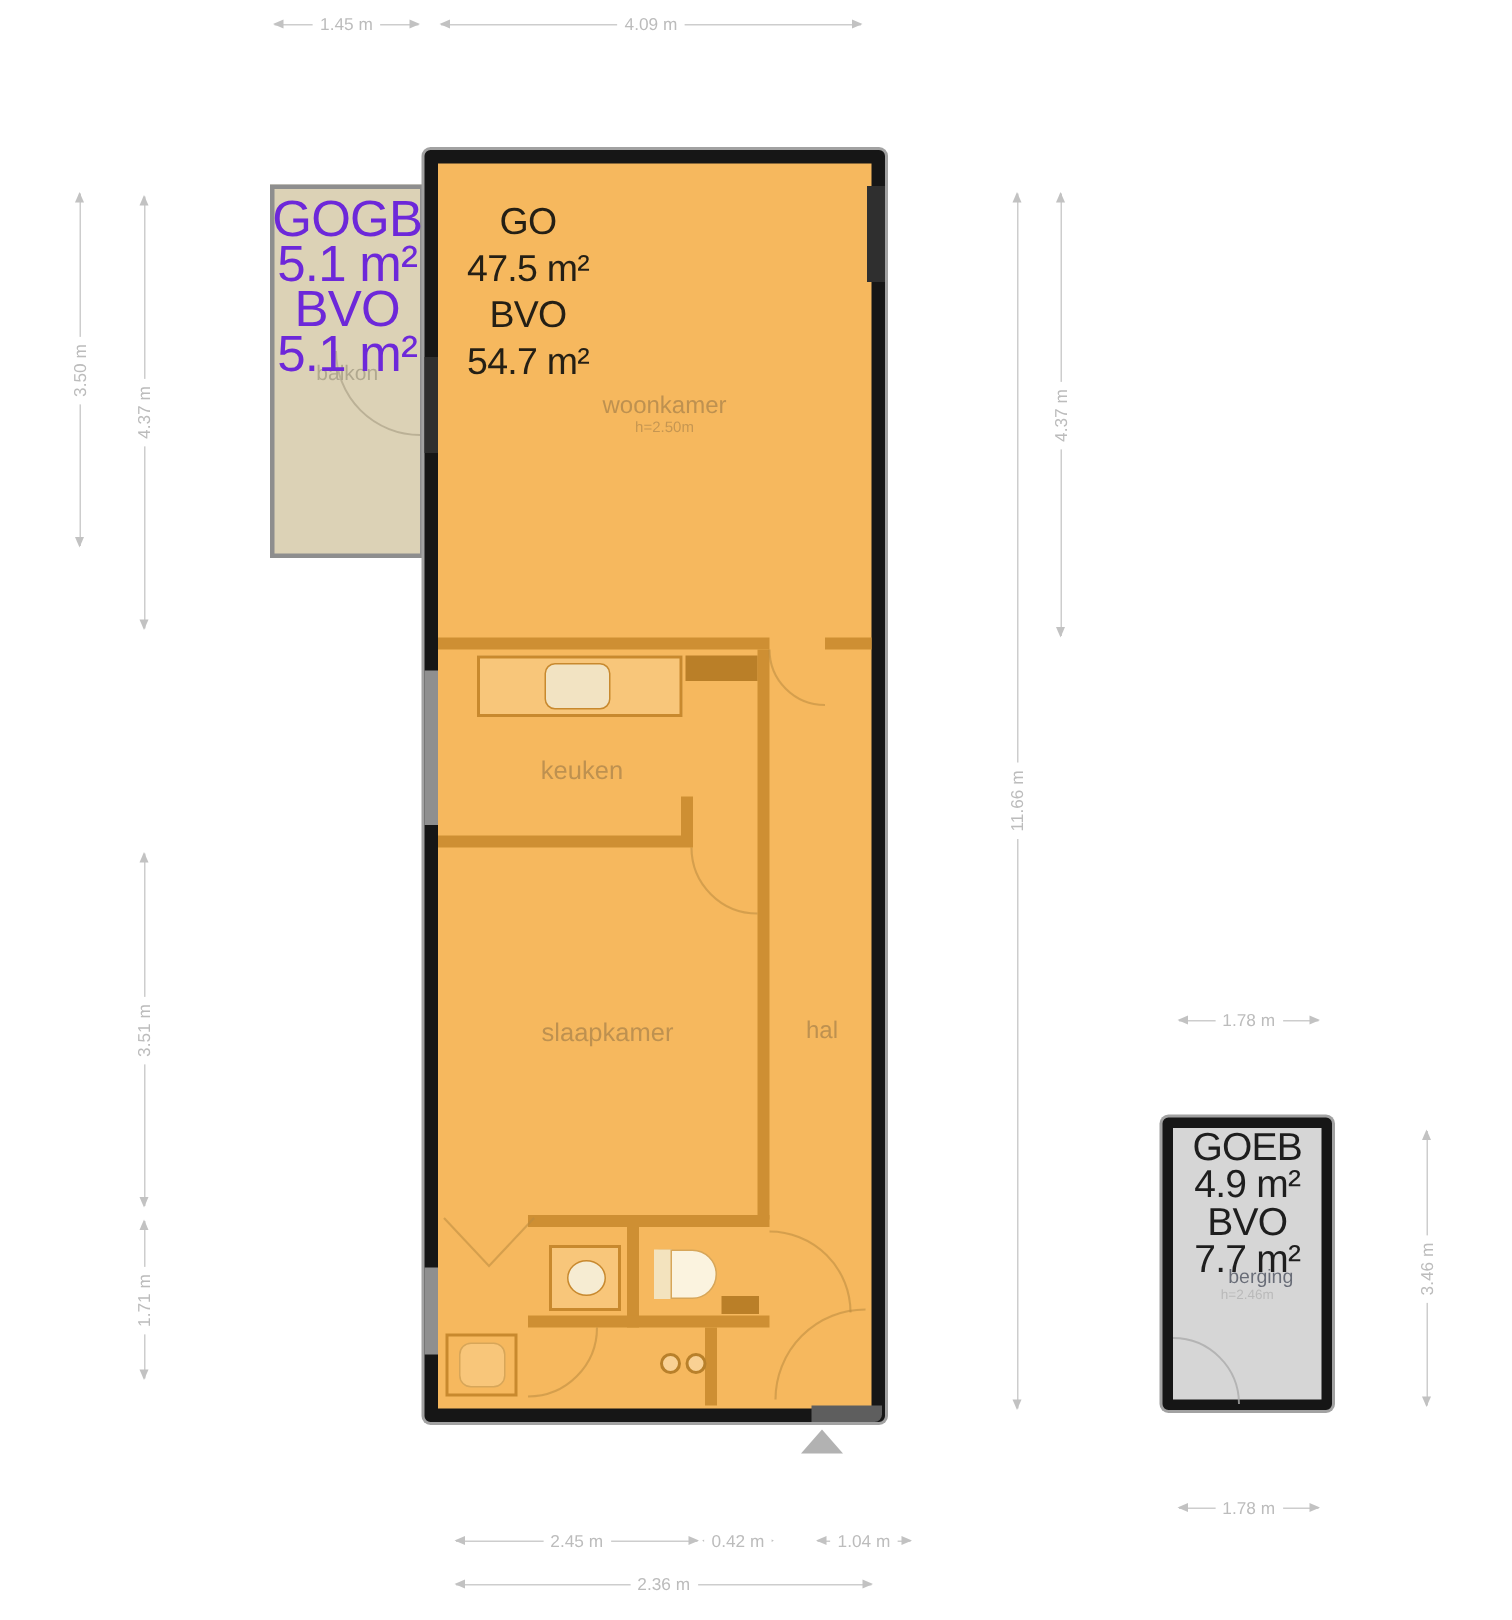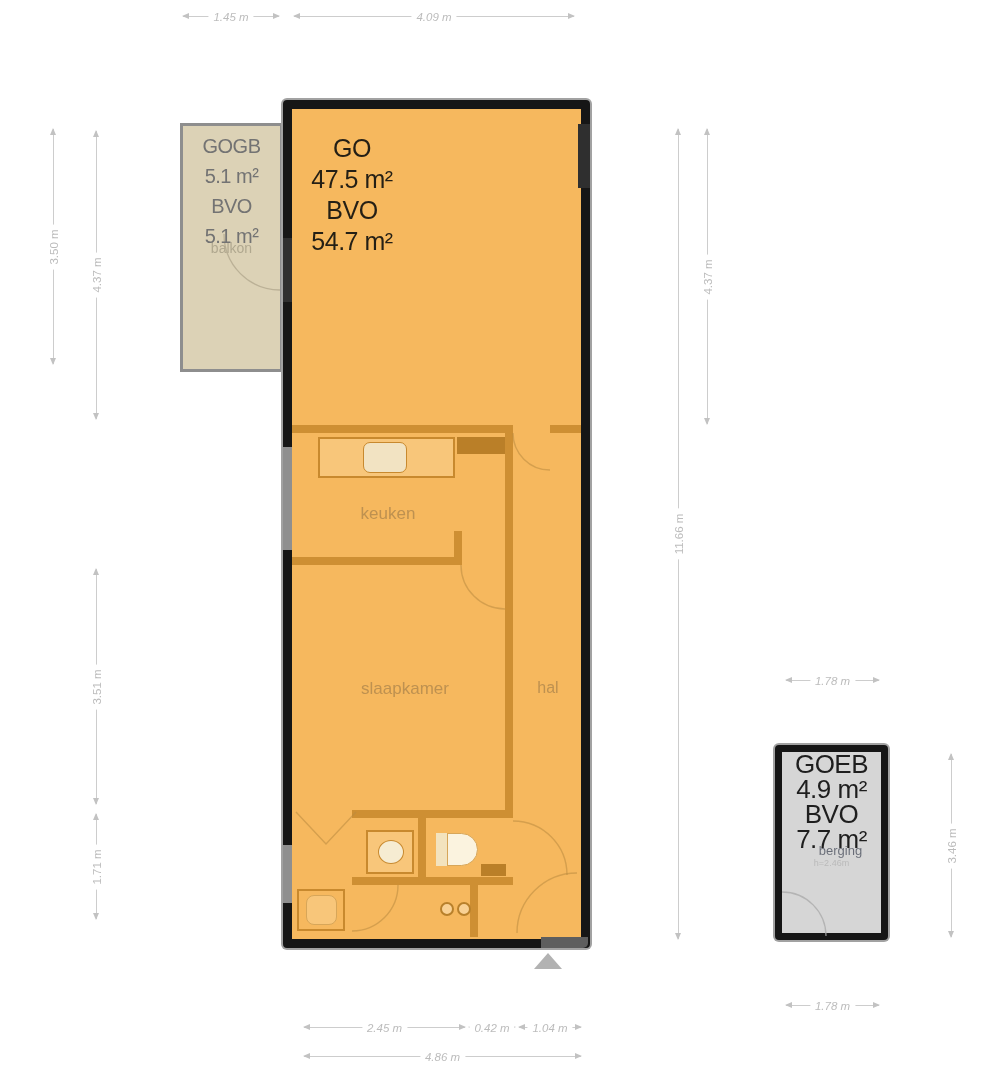--- a/index.html
+++ b/index.html
@@ -53,7 +53,7 @@
          border-bottom:16px solid #B2B2B2;}
 
   
-  .dimh{position:absolute;height:12px;z-index:6;font-style:italic;}
+  .dimh{position:absolute;height:12px;z-index:6;}
   .dimh .dl{position:absolute;left:1px;right:1px;top:5px;height:1px;background:#CDCDCD;}
   .dimh .al{position:absolute;left:0;top:2px;width:0;height:0;
             border-top:3.5px solid transparent;border-bottom:3.5px solid transparent;

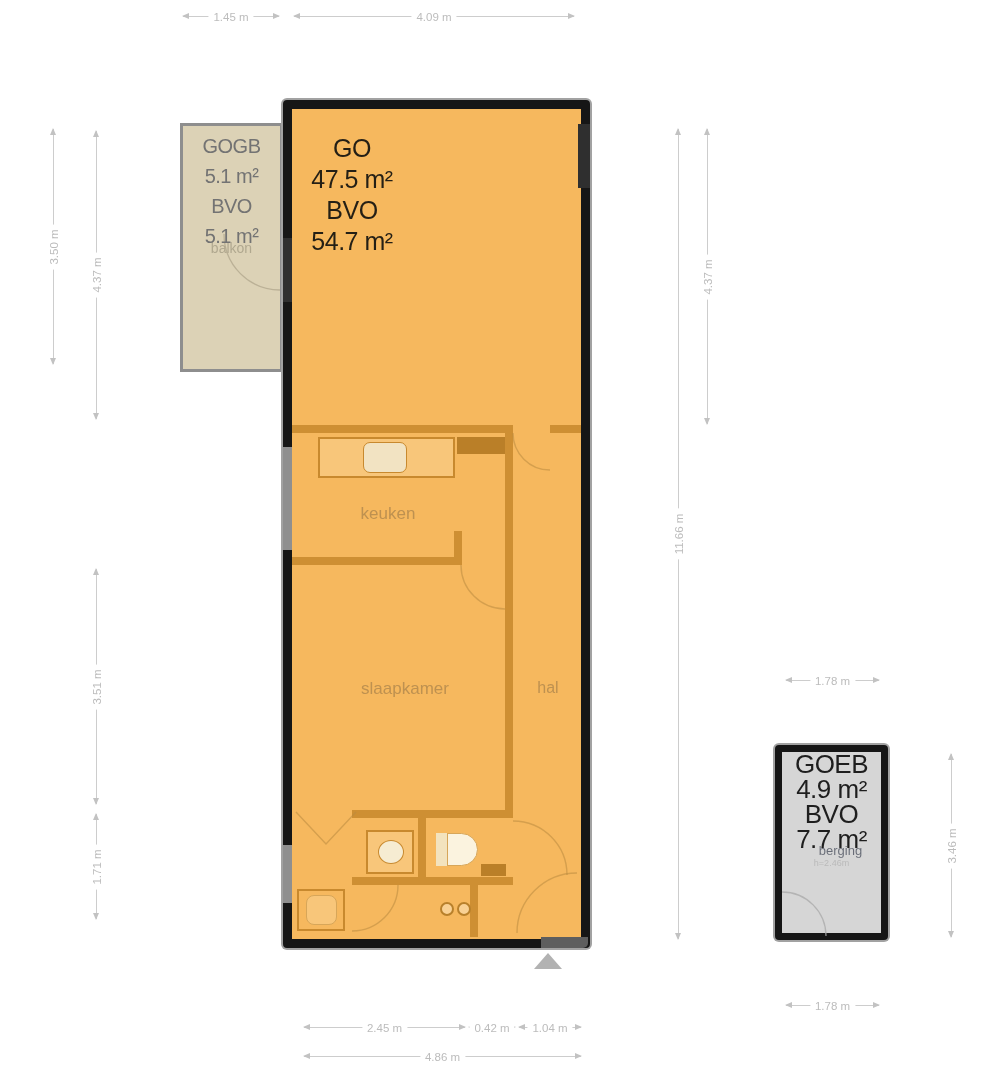--- a/index.html
+++ b/index.html
@@ -41,7 +41,7 @@
   .areatxt{position:absolute;text-align:center;color:#241F15;z-index:5;letter-spacing:-.5px;}
   .areatxt div{white-space:nowrap;}
   .go-block{left:292px;top:133px;width:120px;font-size:25px;line-height:31px;}
-  .gogb-block{left:180px;top:131px;width:103px;font-size:20px;line-height:30px;color:#737373;}
+  .gogb-block{left:180px;top:131px;width:103px;font-size:34px;line-height:30px;color:#6d28d9;}
   .goeb-block{left:775px;top:752px;width:113px;font-size:26px;line-height:25px;color:#1E1E1E;}
   .roomlbl{position:absolute;text-align:center;color:#BE9150;z-index:4;}
   .roomlbl .sub{font-size:10px;opacity:.85;}

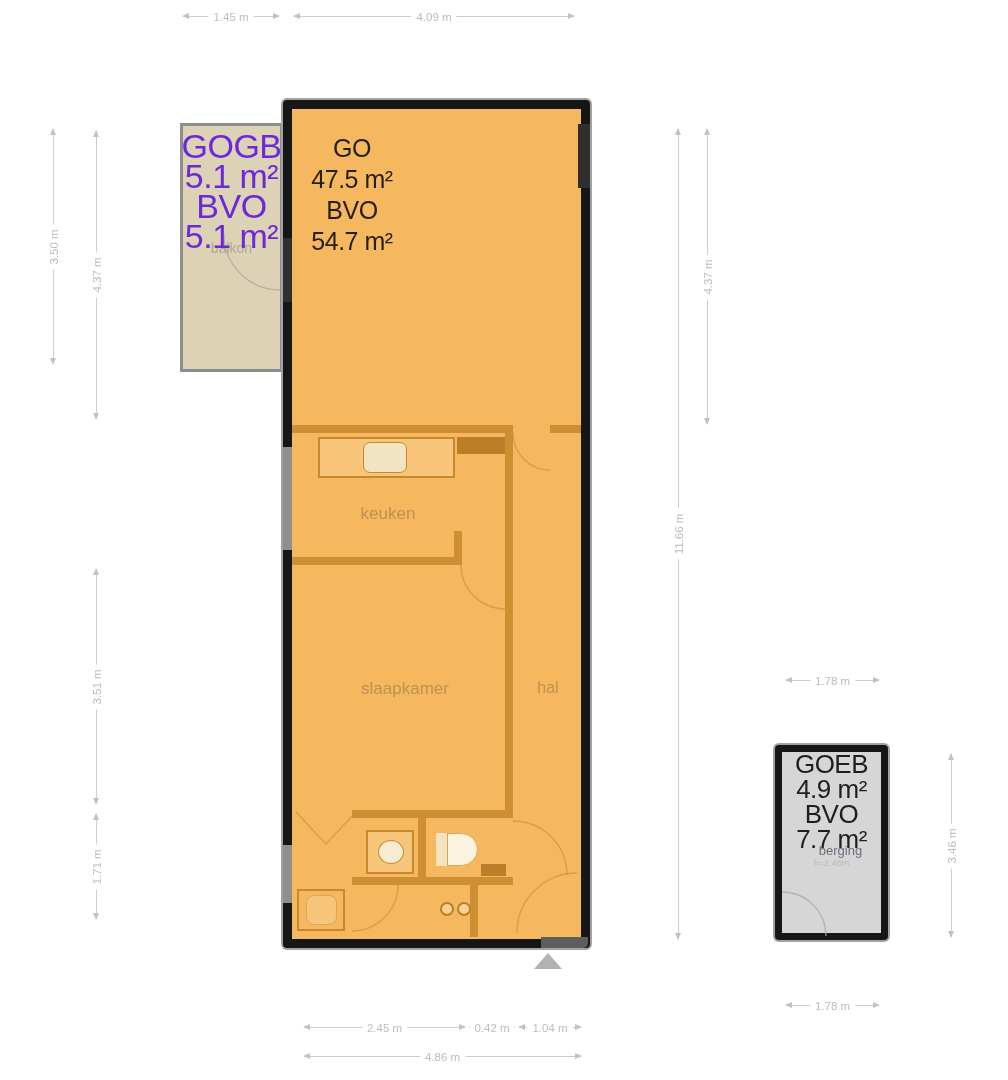--- a/index.html
+++ b/index.html
@@ -139,6 +139,10 @@
     <div>BVO</div>
     <div>54.7 m²</div>
   </div>
+  <div class="roomlbl" style="left:363px;top:262px;width:160px;font-size:16px;">
+    <div>woonkamer</div>
+    <div class="sub">h=2.50m</div>
+  </div>
   <div class="roomlbl" style="left:328px;top:504px;width:120px;font-size:17px;">keuken</div>
   <div class="roomlbl" style="left:330px;top:679px;width:150px;font-size:17px;">slaapkamer</div>
   <div class="roomlbl" style="left:513px;top:679px;width:70px;font-size:16px;">hal</div>

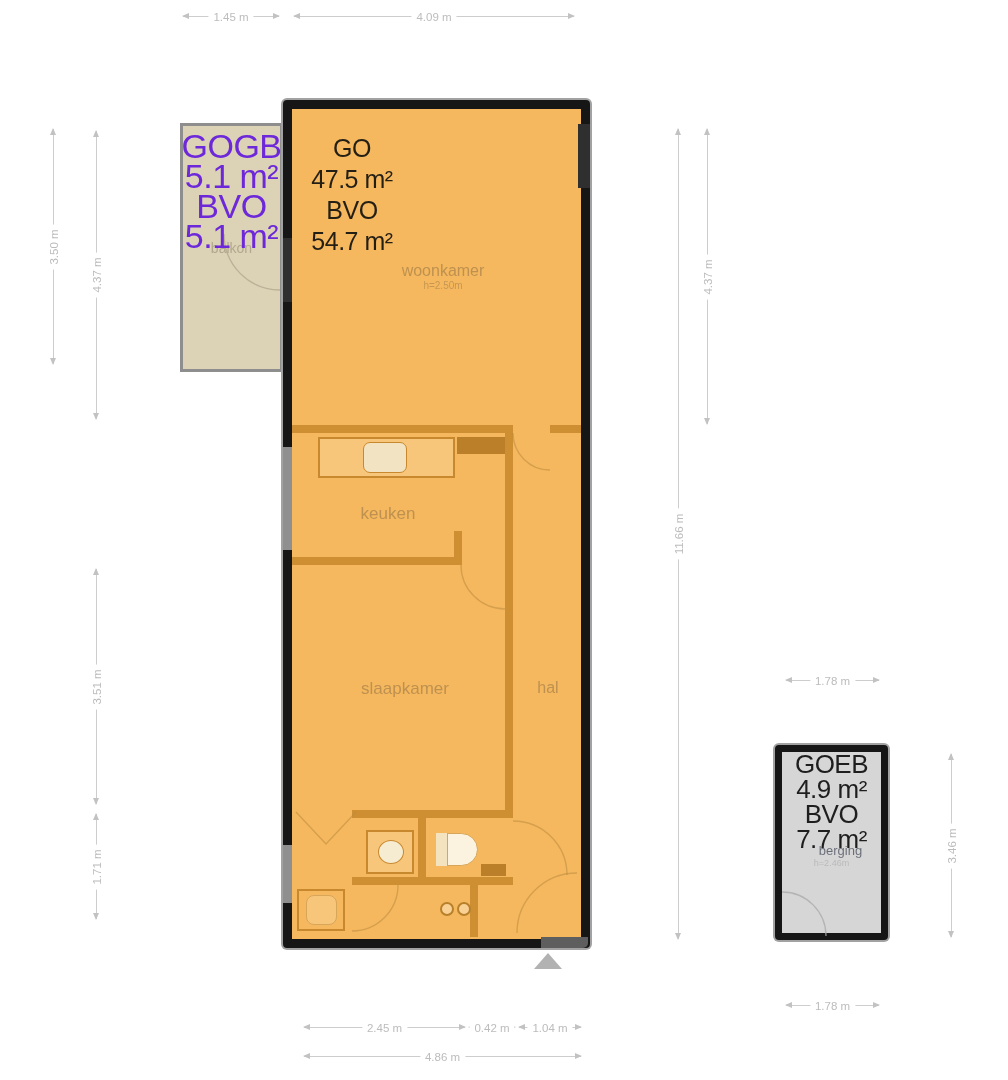--- a/index.html
+++ b/index.html
@@ -237,7 +237,7 @@
     <i class="ar"></i>
     <span class="dlbl">0.42 m</span>
   </div>
-  <div class="dimh" style="left:518px;top:1022px;width:64px;">
+  <div class="dimh" style="left:544px;top:1022px;width:64px;">
     <i class="dl"></i>
     <i class="al"></i>
     <i class="ar"></i>

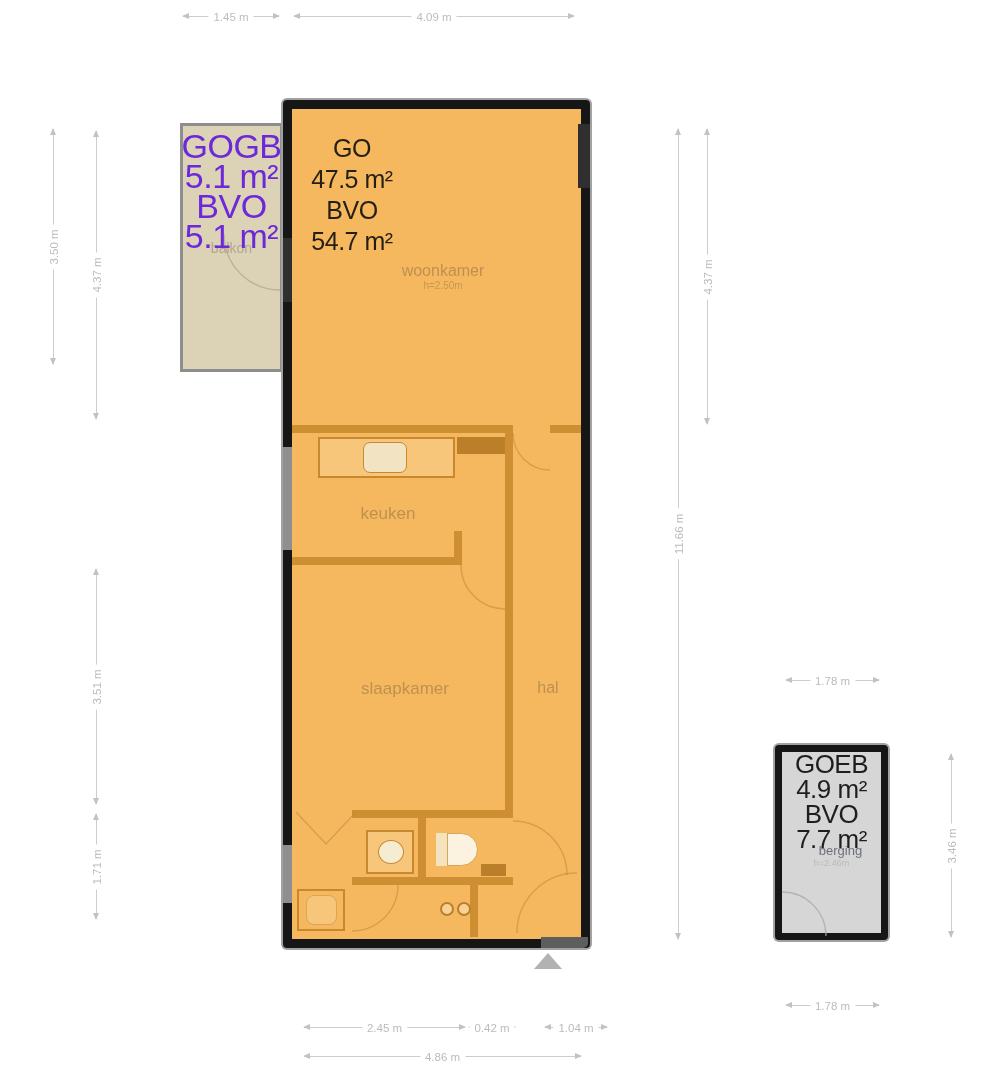--- a/index.html
+++ b/index.html
@@ -247,7 +247,7 @@
     <i class="dl"></i>
     <i class="al"></i>
     <i class="ar"></i>
-    <span class="dlbl">4.86 m</span>
+    <span class="dlbl">2.36 m</span>
   </div>
 
 </div>

